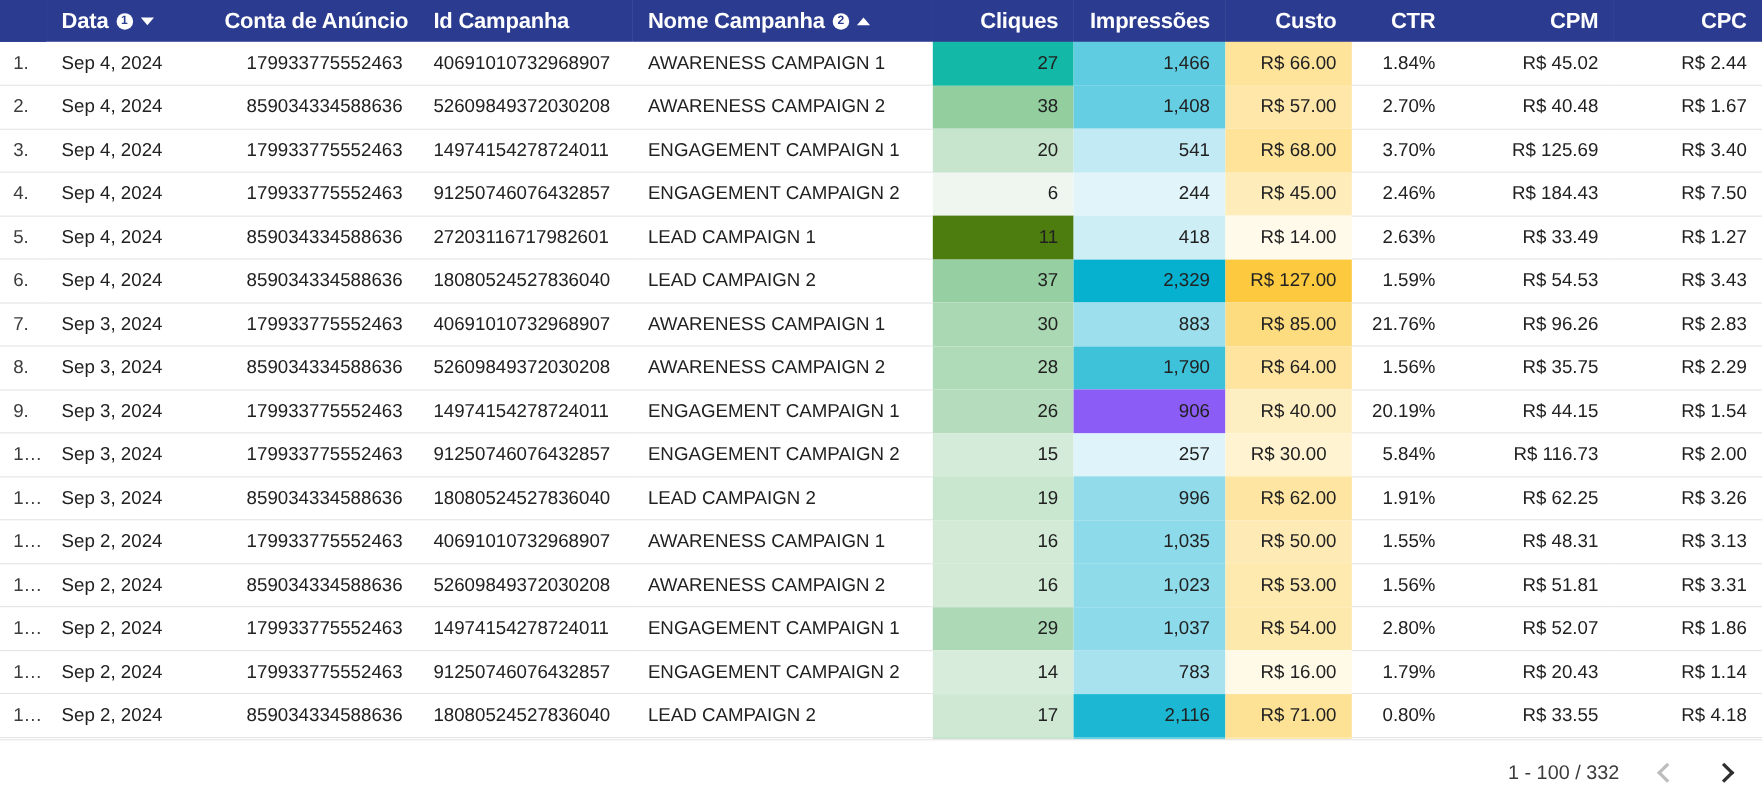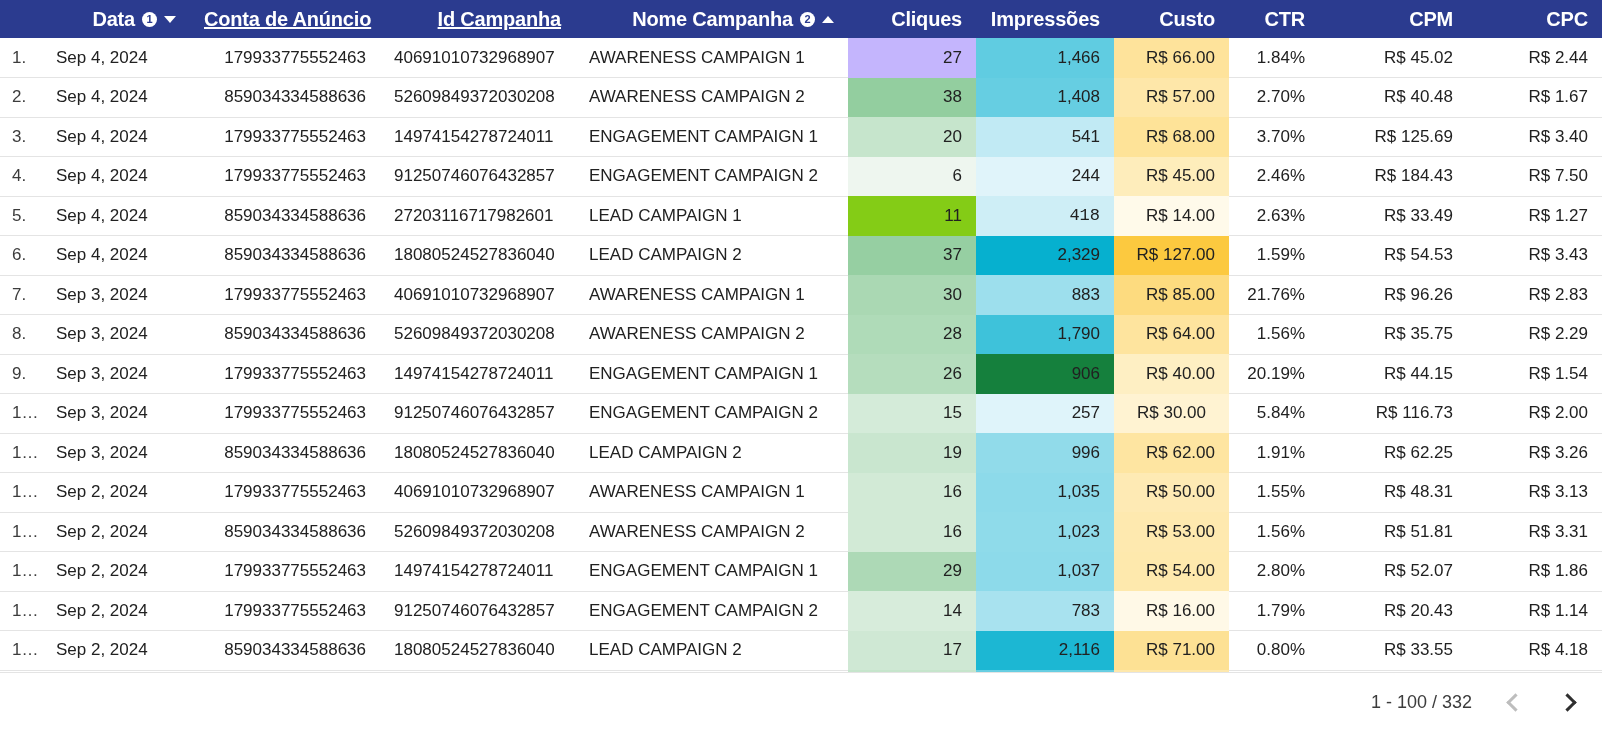--- a/index.html
+++ b/index.html
@@ -36,7 +36,7 @@
     vertical-align: middle;
     letter-spacing: -0.2px;
   }
-  th.h-left  { text-align: right; text-decoration: underline; }
+  th.h-left  { text-align: left; }
   th.h-right { text-align: right; }
 
   .hdr-wrap {

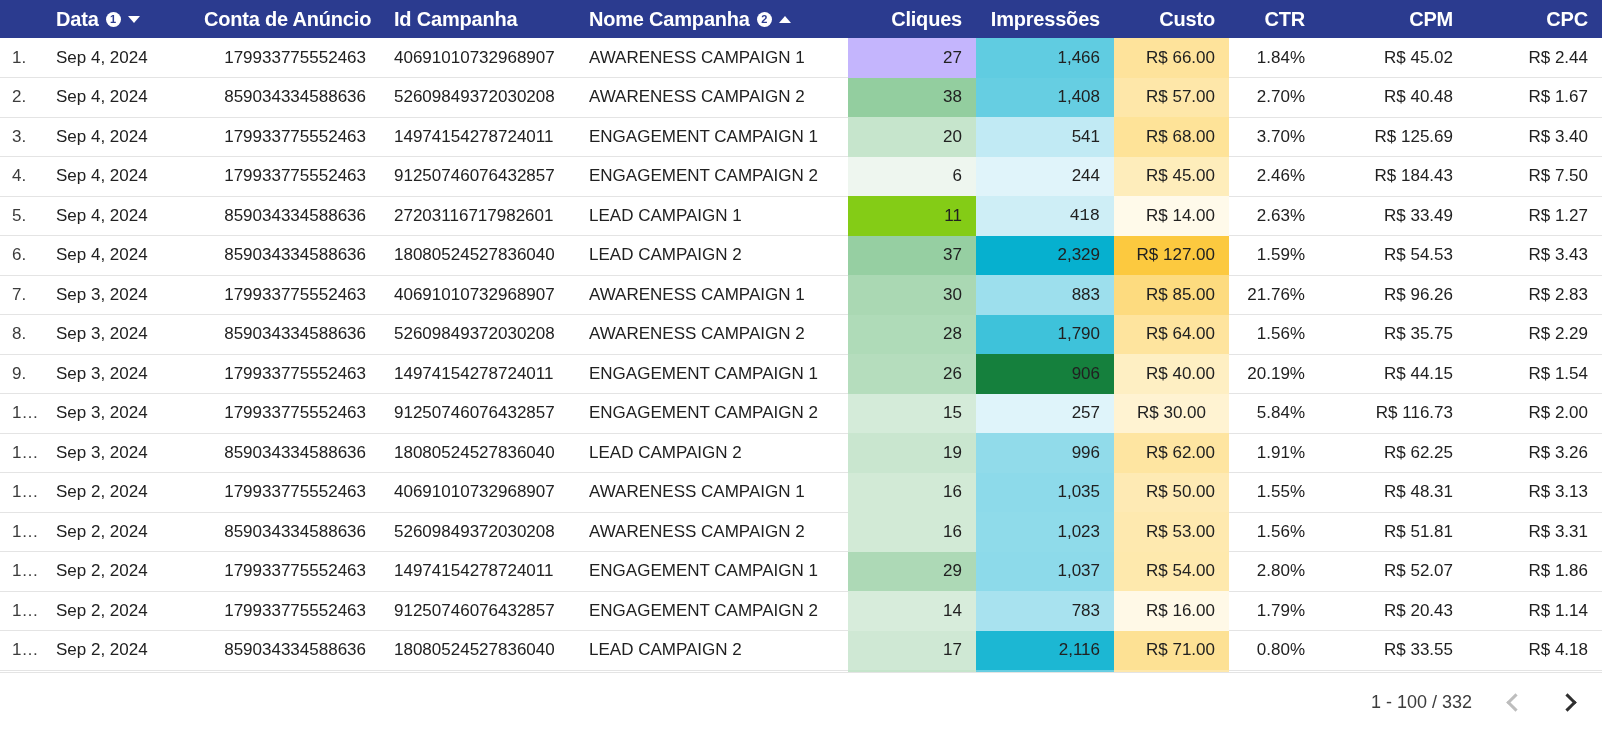--- a/index.html
+++ b/index.html
@@ -223,7 +223,7 @@
           <td class="c-right">179933775552463</td>
           <td class="c-left">40691010732968907</td>
           <td class="c-left">AWARENESS CAMPAIGN 1</td>
-          <td class="heat" style="background: #c4b5fd;">27</td>
+          <td class="heat" style="background: #14b8a6;">27</td>
           <td class="heat" style="background: rgb(96, 204, 225);">1,466</td>
           <td class="heat" style="background: rgb(254, 227, 155);">R$ 66.00</td>
           <td class="c-right">1.84%</td>

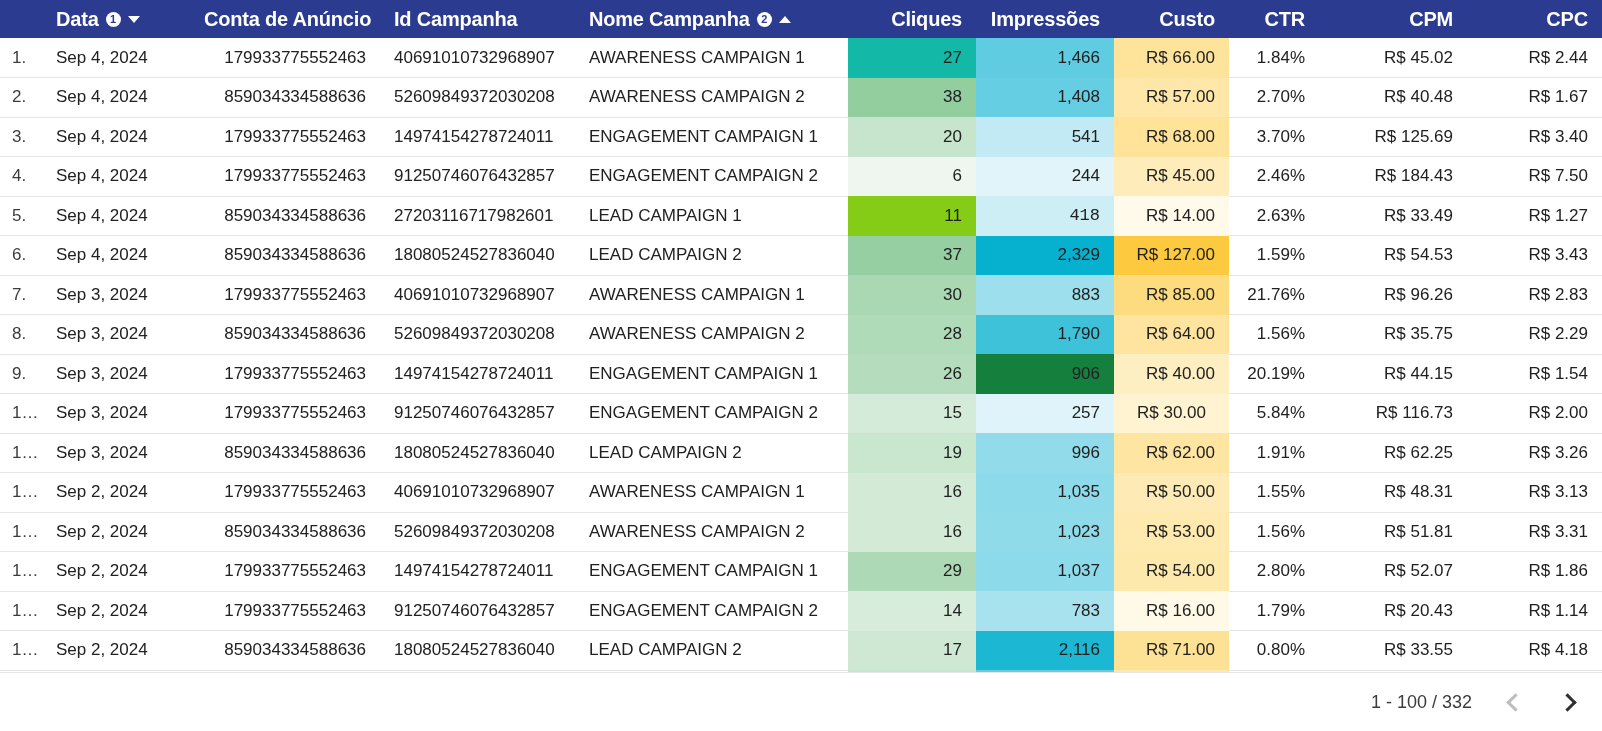--- a/index.html
+++ b/index.html
@@ -275,7 +275,7 @@
           <td class="c-right">859034334588636</td>
           <td class="c-left">27203116717982601</td>
           <td class="c-left">LEAD CAMPAIGN 1</td>
-          <td class="heat" style="background: #84cc16;">11</td>
+          <td class="heat" style="background: #4d7c0f;">11</td>
           <td class="heat" style="background: rgb(206, 238, 246); font-family: Liberation Mono, monospace;">418</td>
           <td class="heat" style="background: rgb(255, 250, 234);">R$ 14.00</td>
           <td class="c-right">2.63%</td>

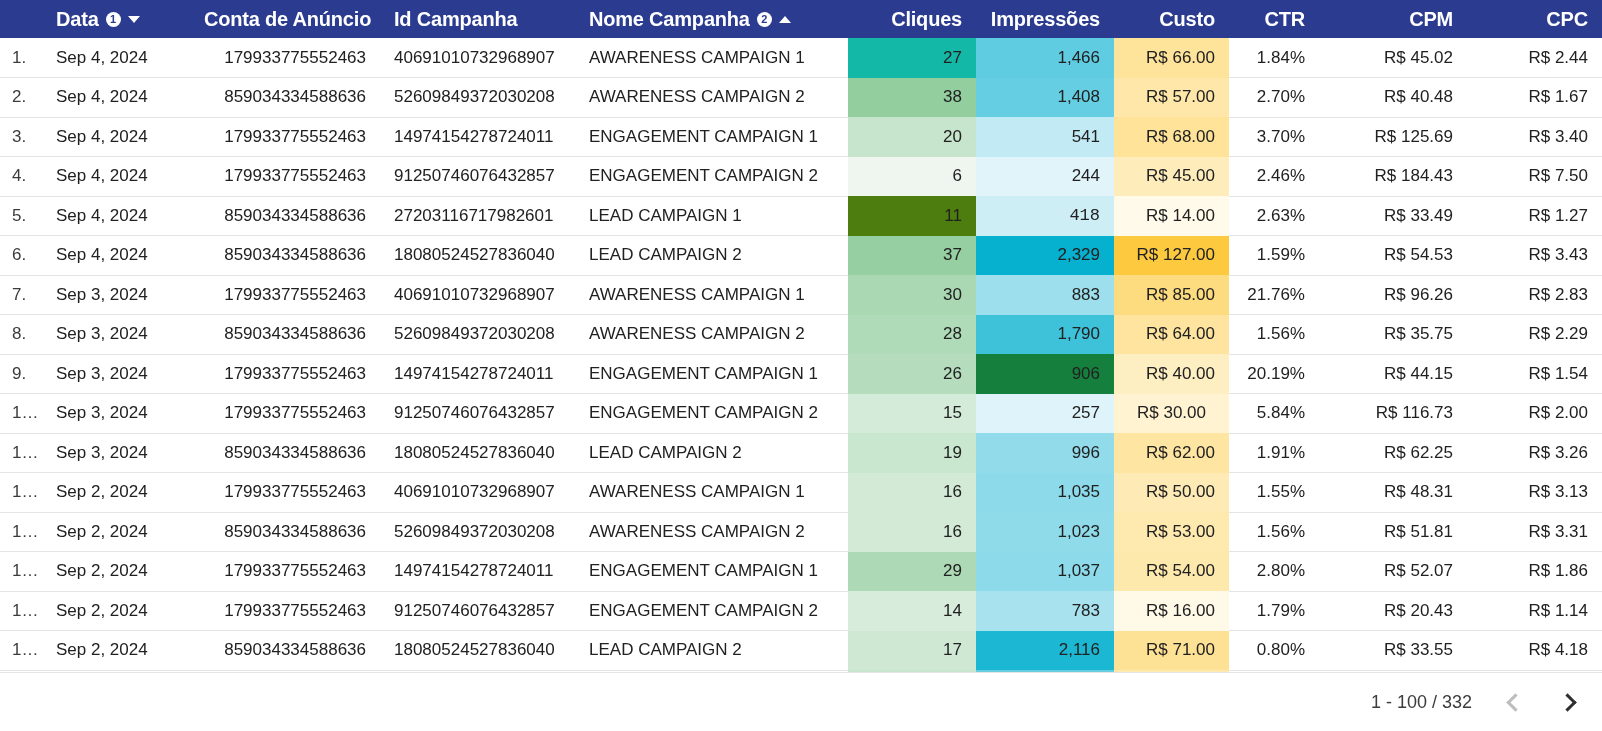--- a/index.html
+++ b/index.html
@@ -276,7 +276,7 @@
           <td class="c-left">27203116717982601</td>
           <td class="c-left">LEAD CAMPAIGN 1</td>
           <td class="heat" style="background: #4d7c0f;">11</td>
-          <td class="heat" style="background: rgb(206, 238, 246); font-family: Liberation Mono, monospace;">418</td>
+          <td class="heat" style="background: rgb(206, 238, 246);">418</td>
           <td class="heat" style="background: rgb(255, 250, 234);">R$ 14.00</td>
           <td class="c-right">2.63%</td>
           <td class="c-right">R$ 33.49</td>

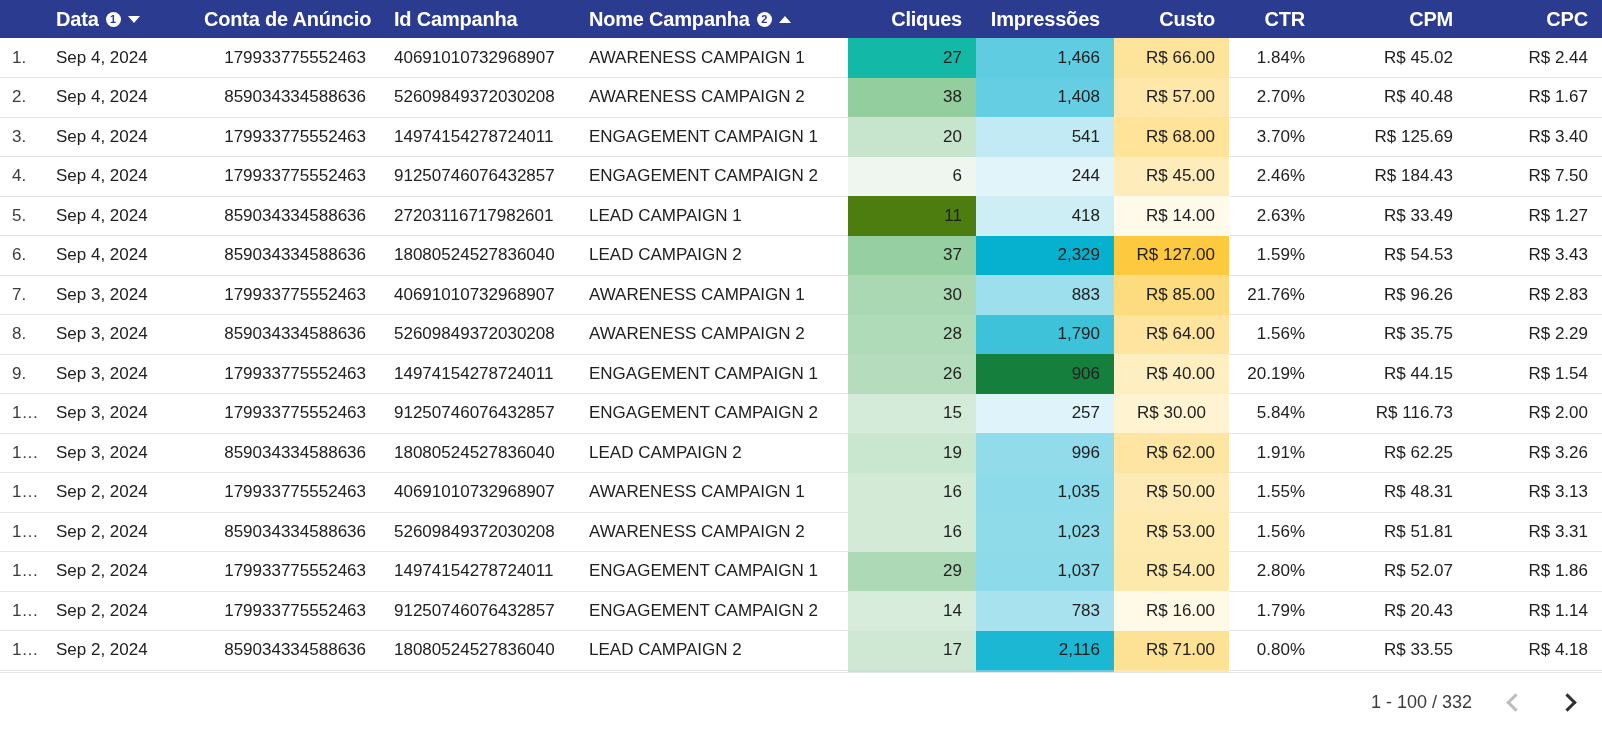--- a/index.html
+++ b/index.html
@@ -328,7 +328,7 @@
           <td class="c-left">14974154278724011</td>
           <td class="c-left">ENGAGEMENT CAMPAIGN 1</td>
           <td class="heat" style="background: rgb(181, 221, 189);">26</td>
-          <td class="heat" style="background: #15803d; margin-left: 43px;">906</td>
+          <td class="heat" style="background: #8b5cf6; margin-left: 43px;">906</td>
           <td class="heat" style="background: rgb(254, 239, 195);">R$ 40.00</td>
           <td class="c-right">20.19%</td>
           <td class="c-right">R$ 44.15</td>

